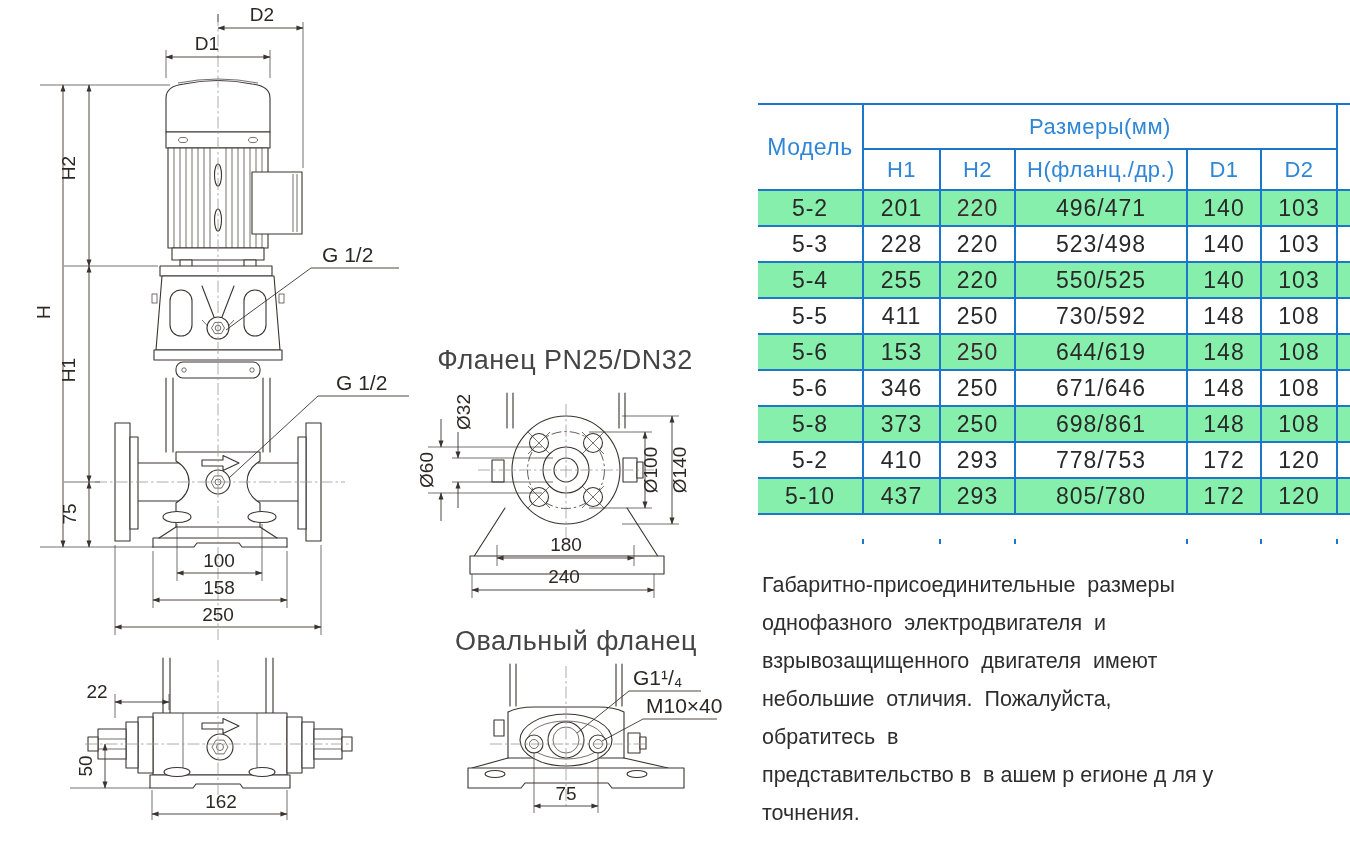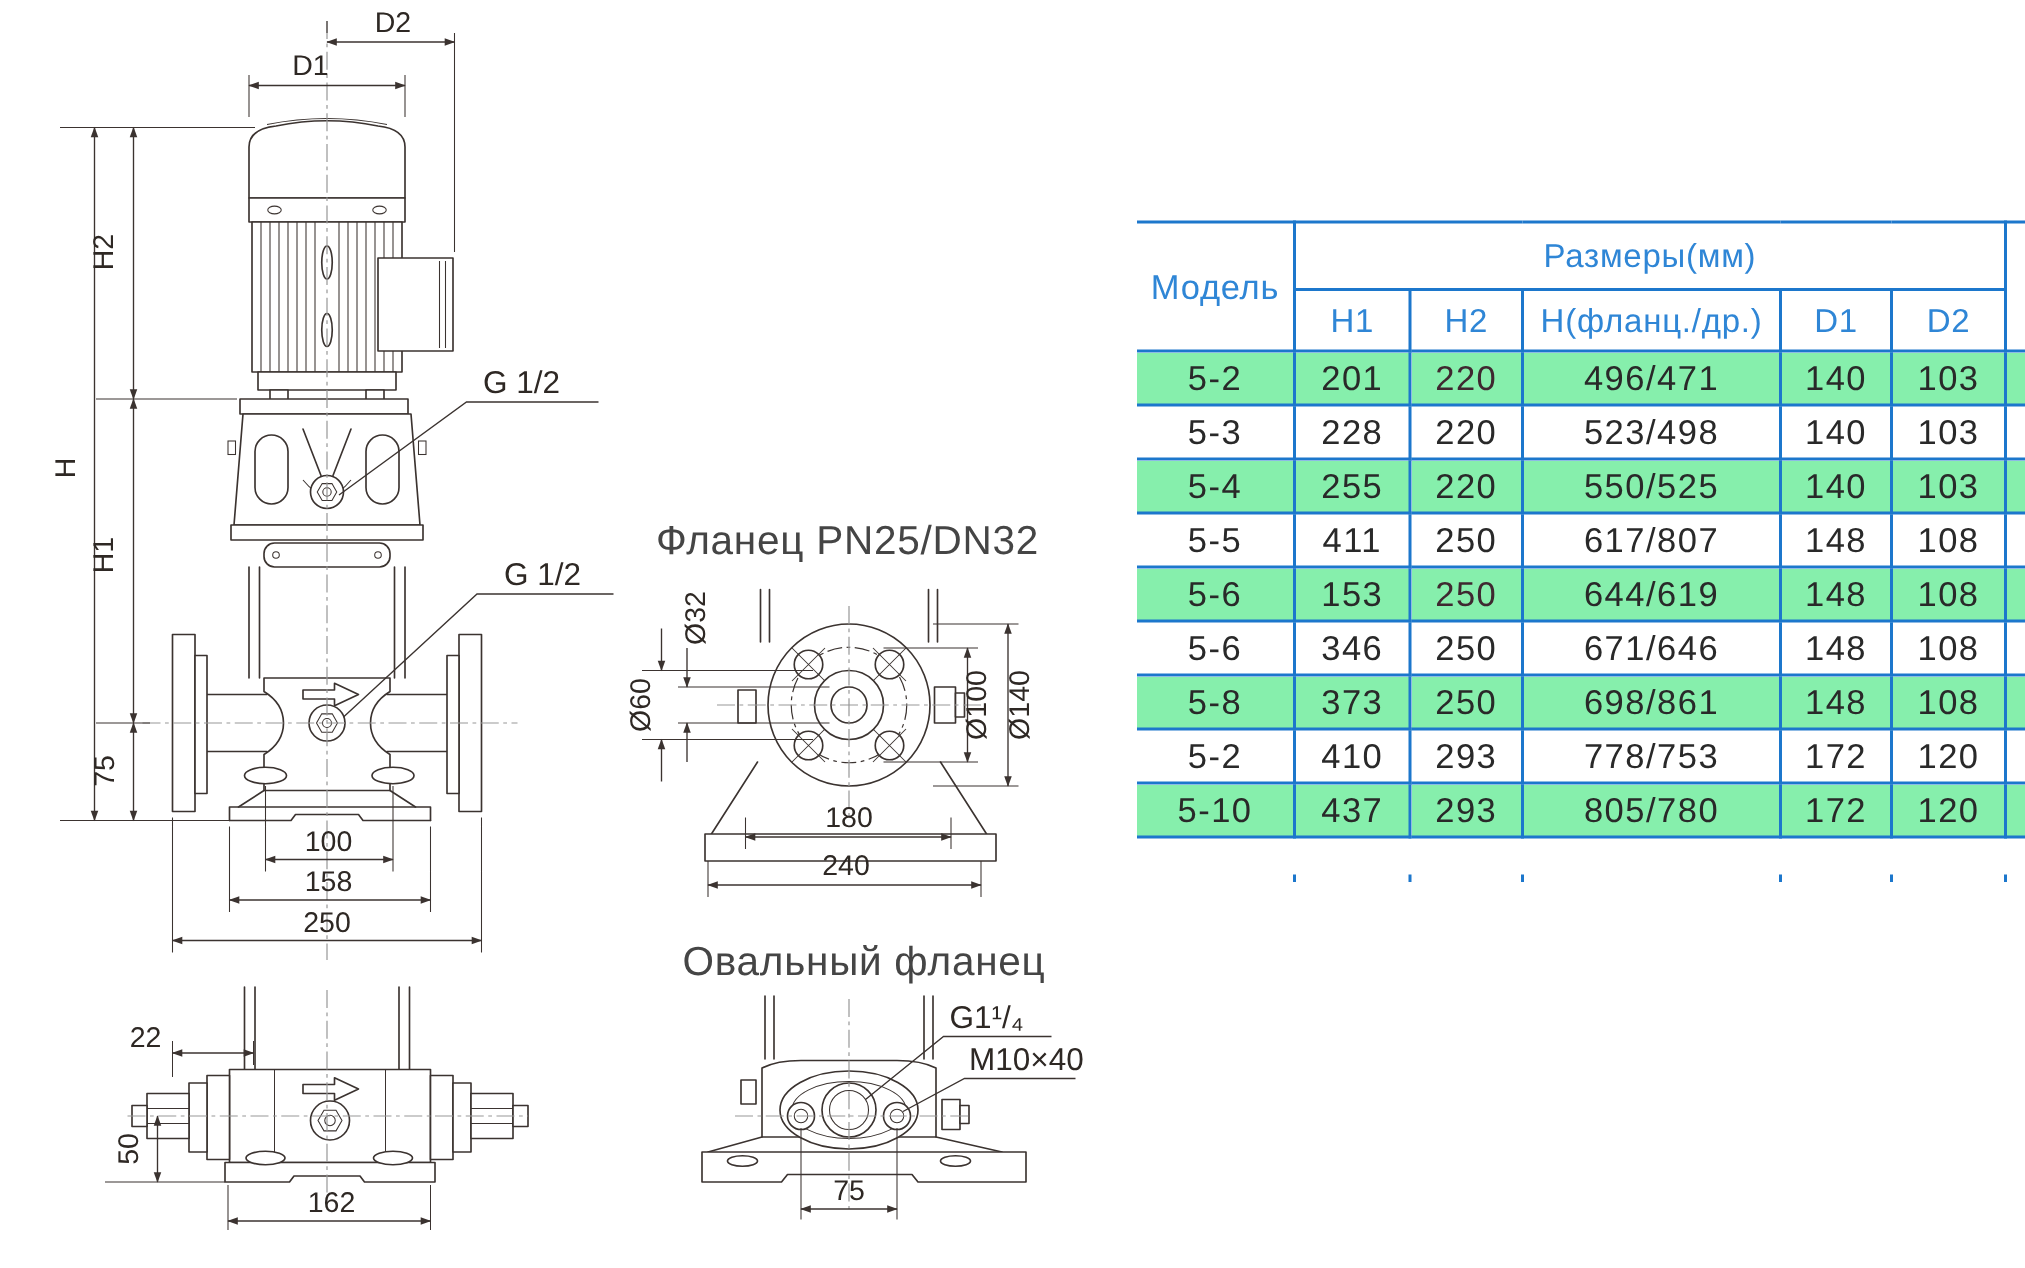--- a/index.html
+++ b/index.html
@@ -16,7 +16,7 @@
   text.lbl  {font-size:21px;font-family:"Liberation Sans",sans-serif;fill:#2e2824;}
   text.title{font-size:27px;font-family:"Liberation Sans",sans-serif;fill:#454545;letter-spacing:0.5px;}
   
-  .tblwrap{position:absolute;left:758px;top:103px;margin-top:44px;}
+  .tblwrap{position:absolute;left:758px;top:103px;}
   table.tbl{border-collapse:collapse;table-layout:fixed;width:592px;}
   .tbl th,.tbl td{border:2px solid #1c77cc;padding:0;text-align:center;vertical-align:middle;
       font-family:"Liberation Sans",sans-serif;overflow:hidden;white-space:nowrap;}

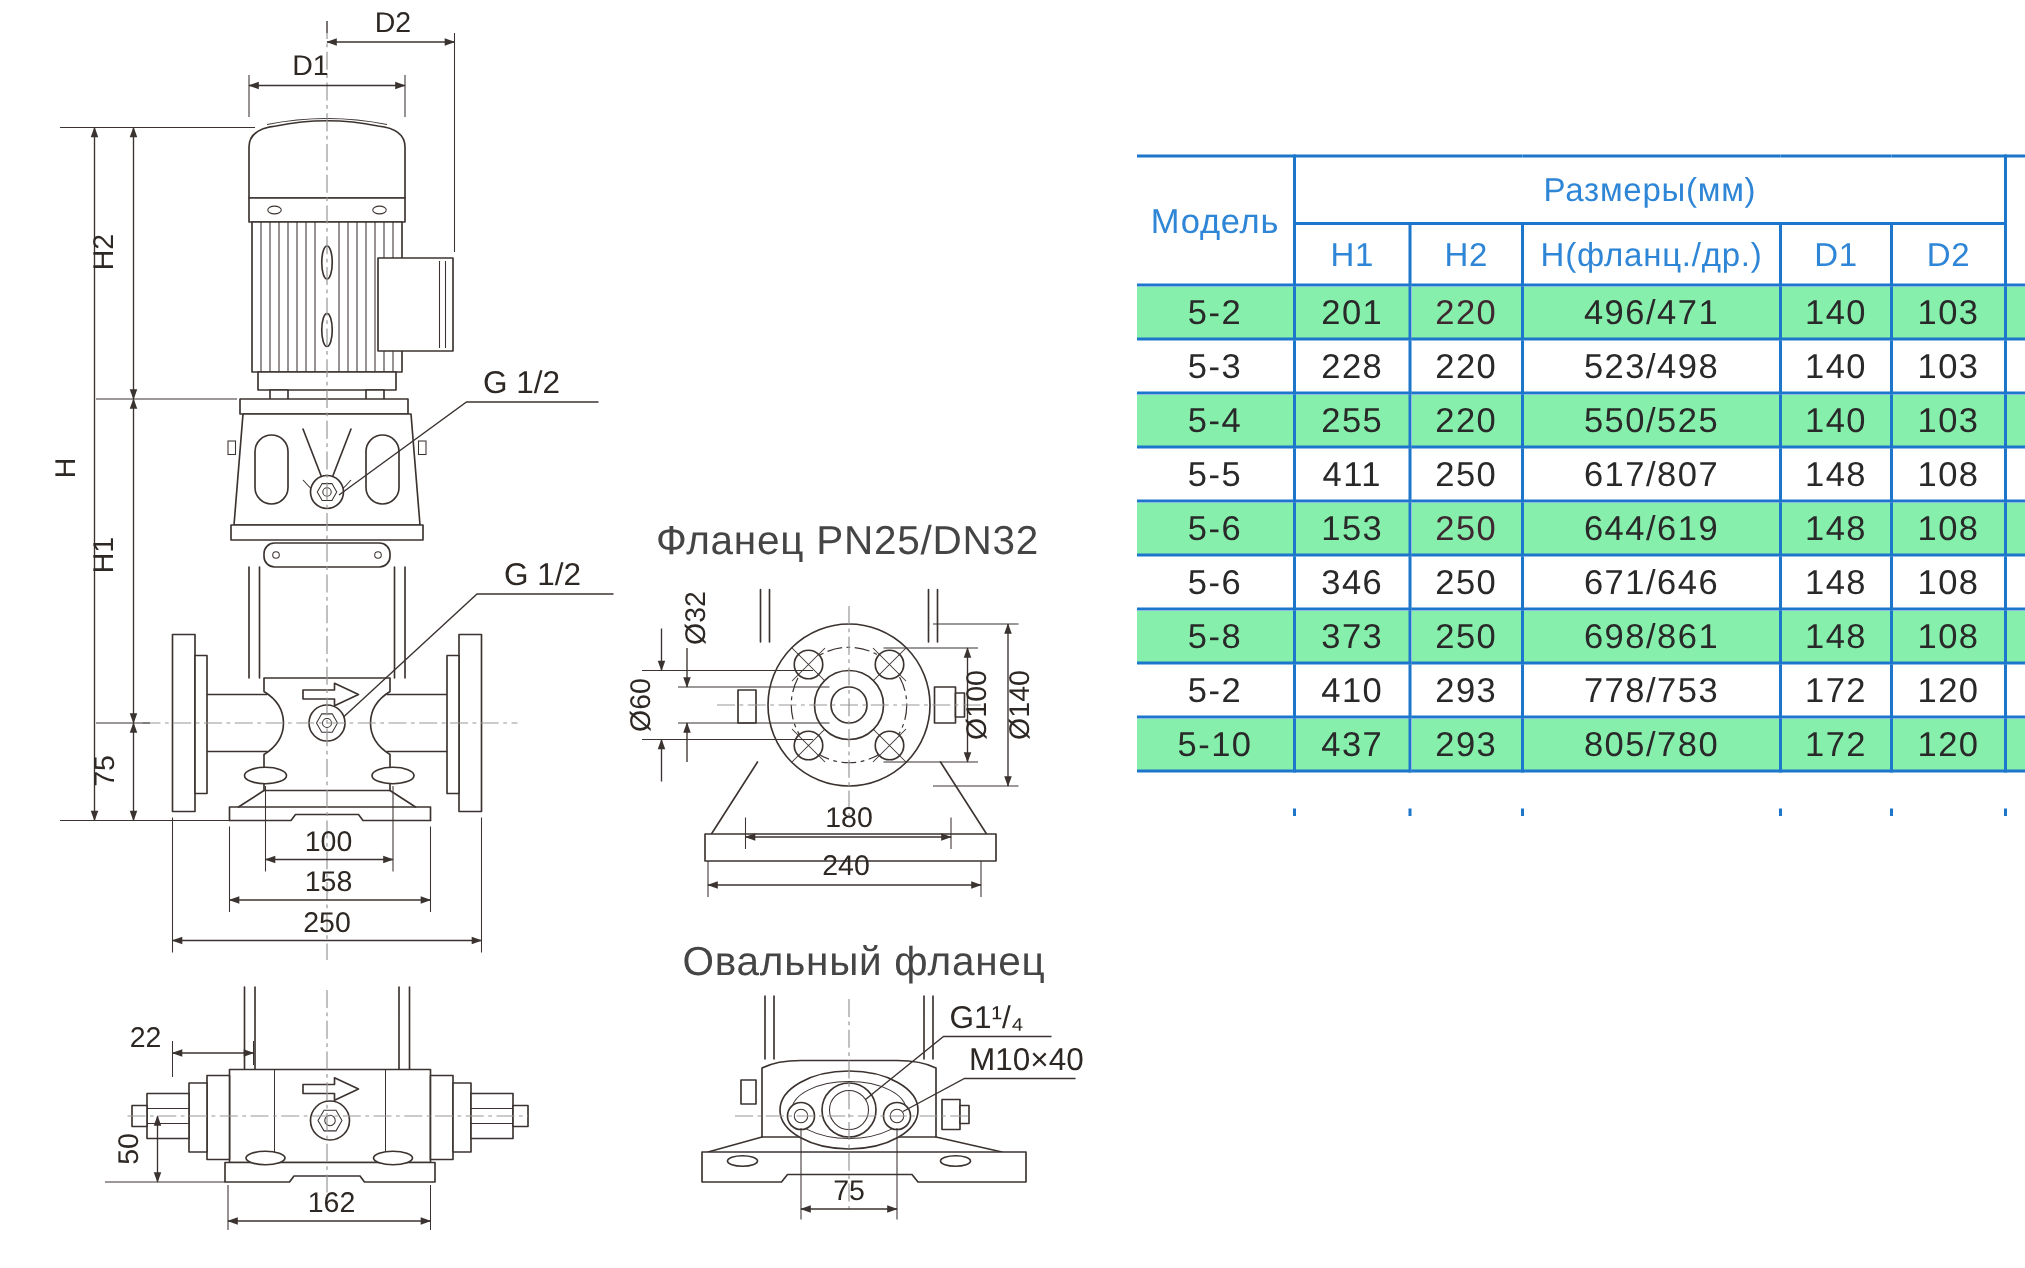--- a/index.html
+++ b/index.html
@@ -330,7 +330,7 @@
           <td>5-5</td>
             <td>411</td>
           <td>250</td>
-            <td>617/807</td>
+            <td>730/592</td>
           <td>148</td>
             <td>108</td>
             <td></td>

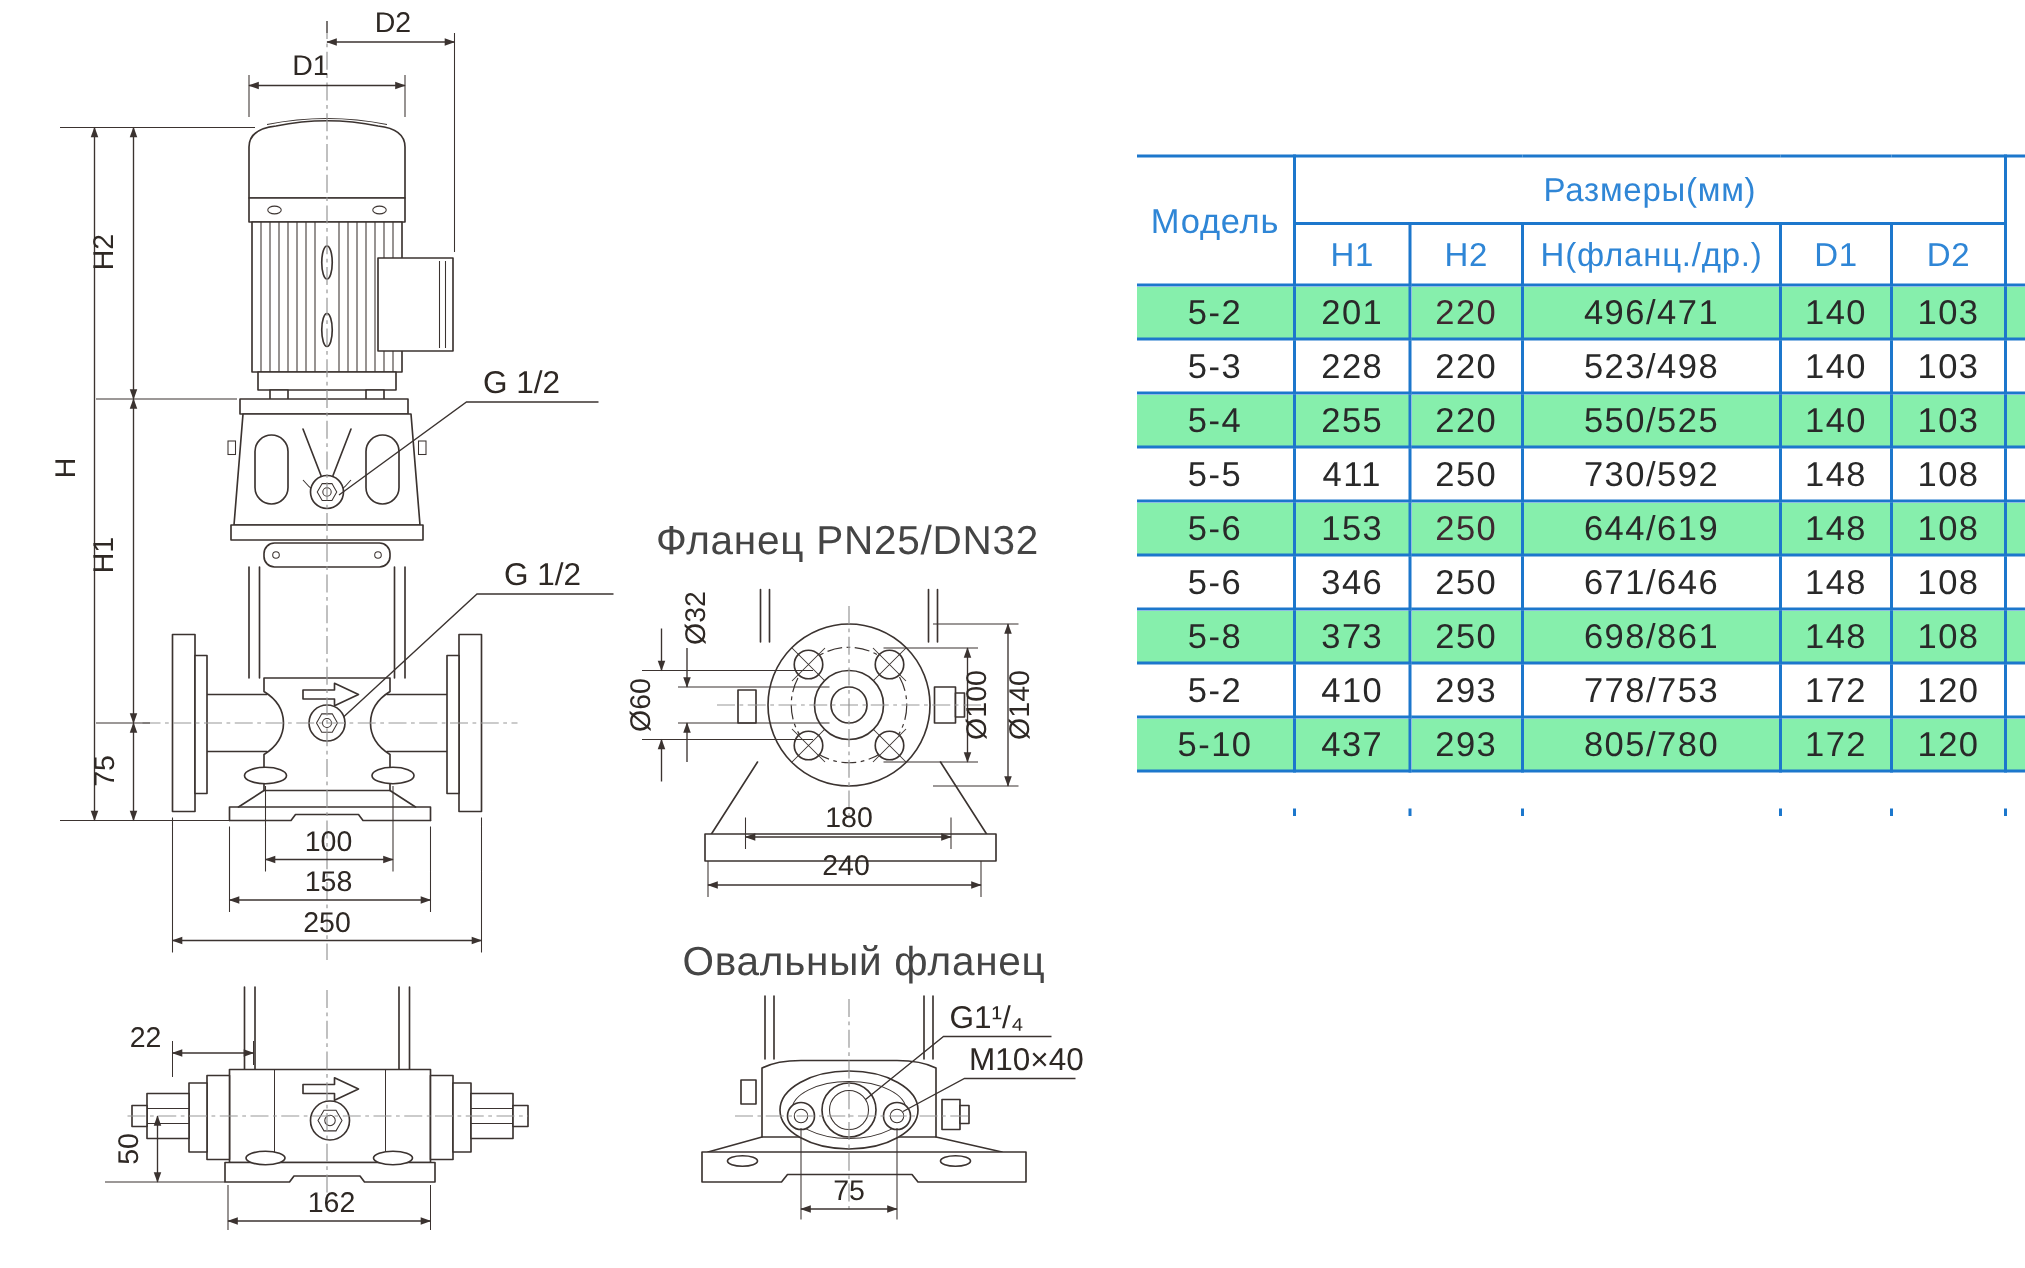--- a/index.html
+++ b/index.html
@@ -391,6 +391,13 @@
     <div class="stub" style="left:578px;"></div>
   </div>
 
+  <div class="note">Габаритно-присоединительные  размеры
+однофазного  электродвигателя  и
+взрывозащищенного  двигателя  имеют
+небольшие  отличия.  Пожалуйста,
+обратитесь  в
+представительство в  в ашем р егионе д ля у
+точнения.</div>
 
 </div>
 

